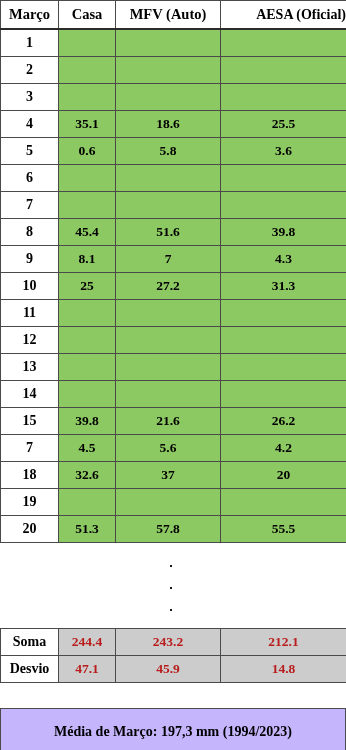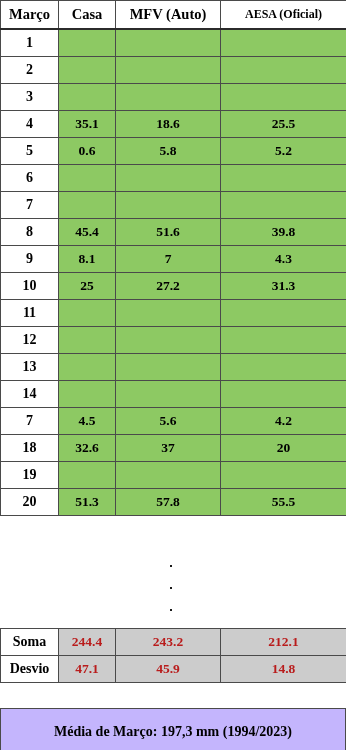--- a/index.html
+++ b/index.html
@@ -63,7 +63,7 @@
   }
   table.grid thead th.h-day  { font-size: 14.5px; }
   table.grid thead th.h-mfv  { font-size: 14.5px; }
-  table.grid thead th.h-aesa { font-size: 12px; }
+  table.grid thead th.h-aesa { font-size: 14px; text-align: right; }
 
   table.grid td.day-cell {
     background: #ffffff;

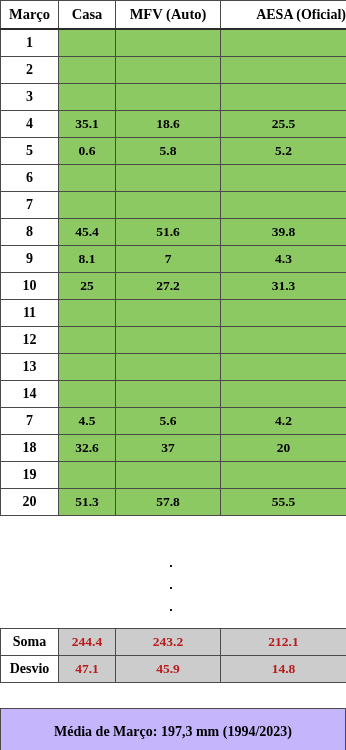--- a/index.html
+++ b/index.html
@@ -202,7 +202,7 @@
           <td class="day-cell">5</td>
           <td class="val-cell">0.6</td>
           <td class="val-cell">5.8</td>
-          <td class="val-cell">5.2</td>
+          <td class="val-cell">3.6</td>
         </tr>
         <tr>
           <td class="day-cell">6</td>

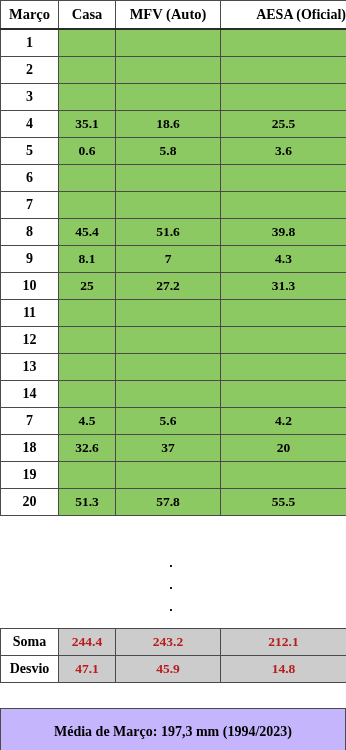--- a/index.html
+++ b/index.html
@@ -259,6 +259,12 @@
           <td class="val-cell"></td>
         </tr>
         <tr>
+          <td class="day-cell">15</td>
+          <td class="val-cell">39.8</td>
+          <td class="val-cell">21.6</td>
+          <td class="val-cell">26.2</td>
+        </tr>
+        <tr>
           <td class="day-cell">7</td>
           <td class="val-cell">4.5</td>
           <td class="val-cell">5.6</td>

